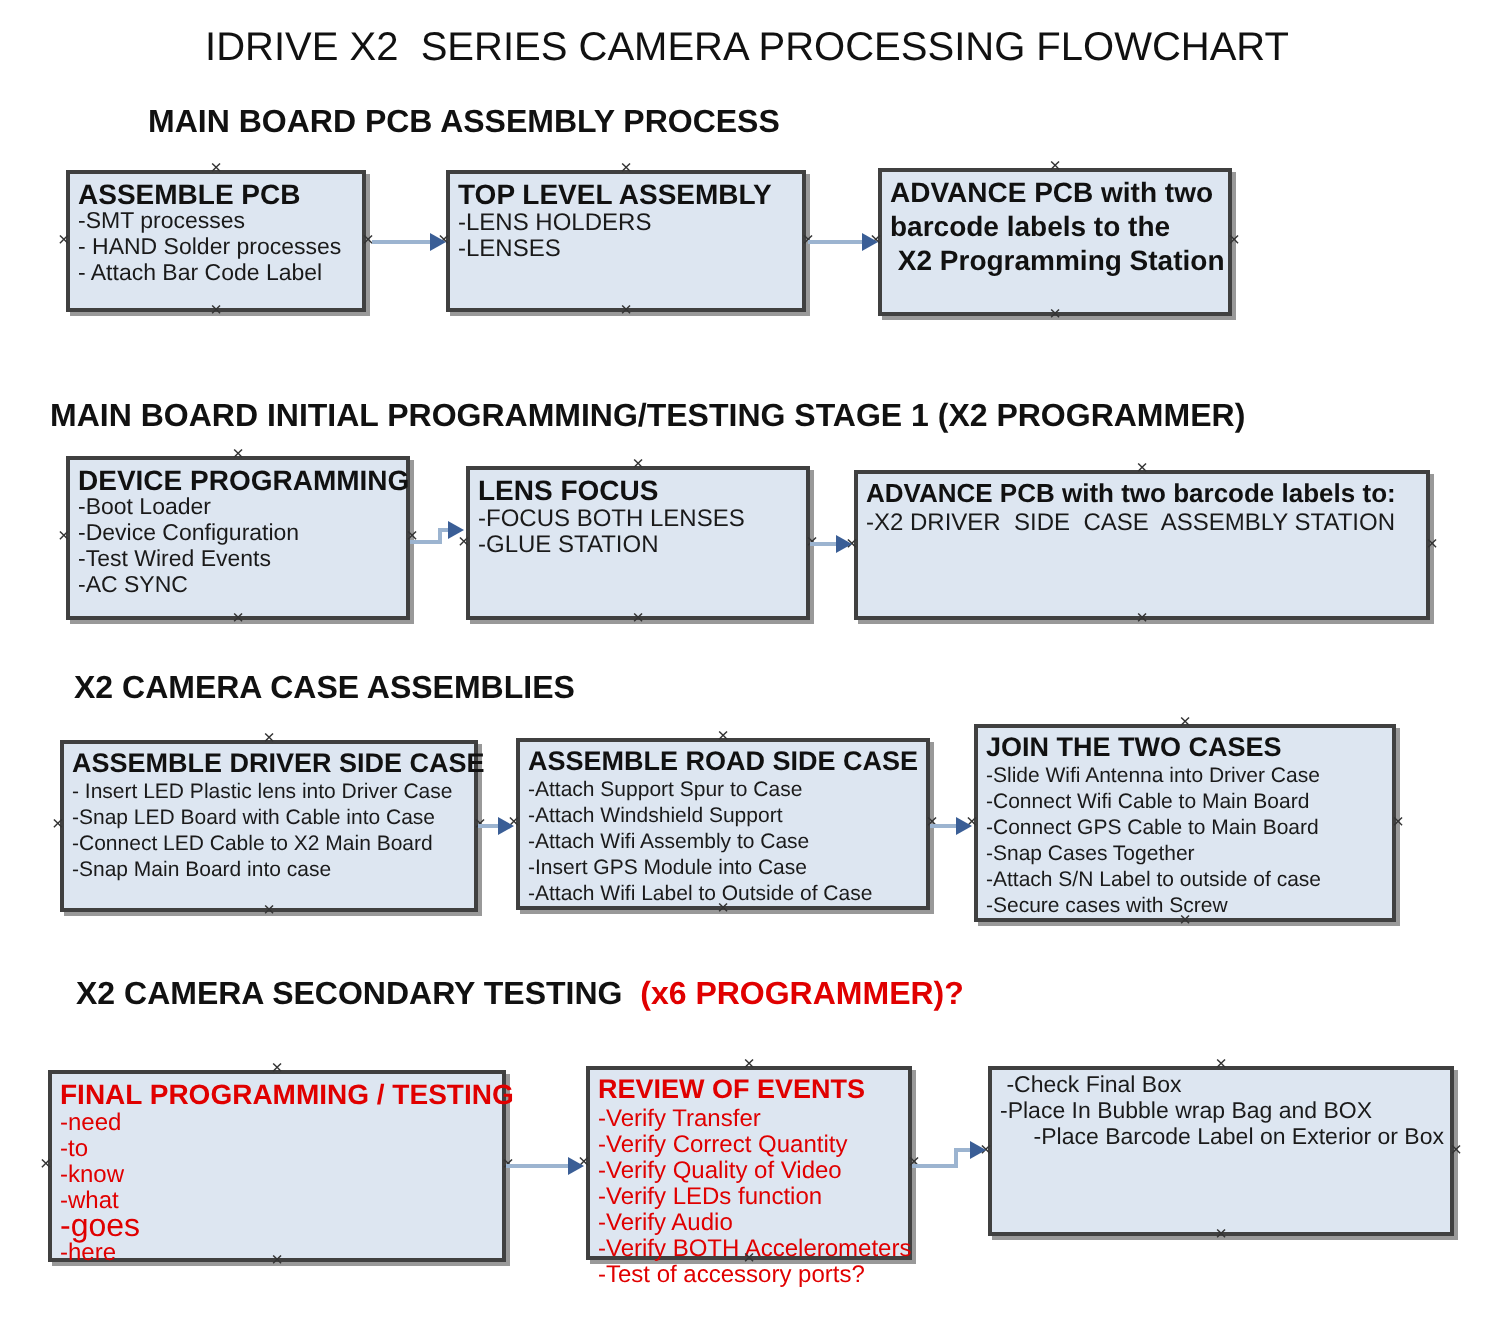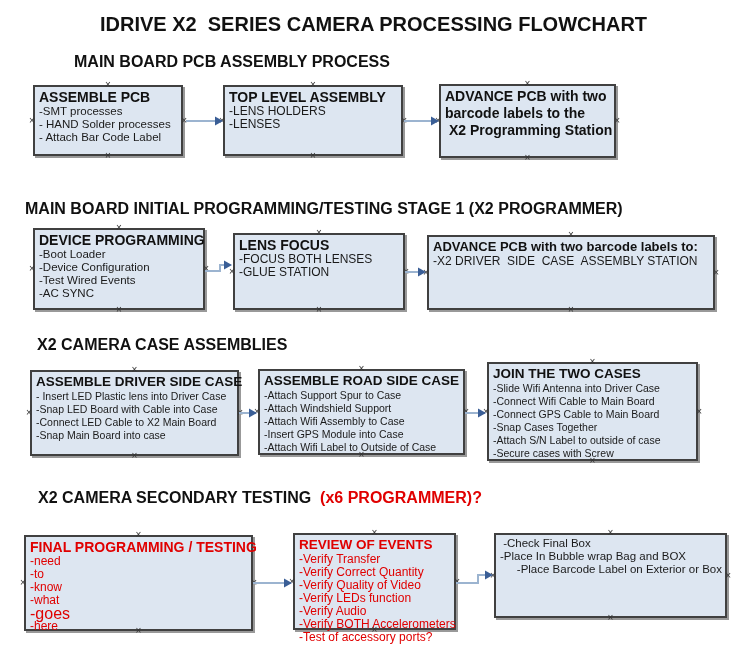--- a/index.html
+++ b/index.html
@@ -6,7 +6,7 @@
   body{width:747px;height:662px;font-family:"Liberation Sans","DejaVu Sans",sans-serif;}
   #canvas{position:relative;width:747px;height:662px;overflow:hidden;background:#ffffff;}
   .page-title{position:absolute;left:0;right:0;top:13px;margin:0;text-align:center;
-    font-size:20px;font-weight:bold;color:#111;white-space:pre;}
+    font-size:20px;font-weight:normal;color:#111;white-space:pre;}
   .sec-header{position:absolute;font-size:16px;font-weight:bold;color:#111;white-space:pre;}
   .sec-header .red-part{color:#e00000;}
   .box{position:absolute;box-sizing:border-box;background:#dde6f1;border:2px solid #404040;

